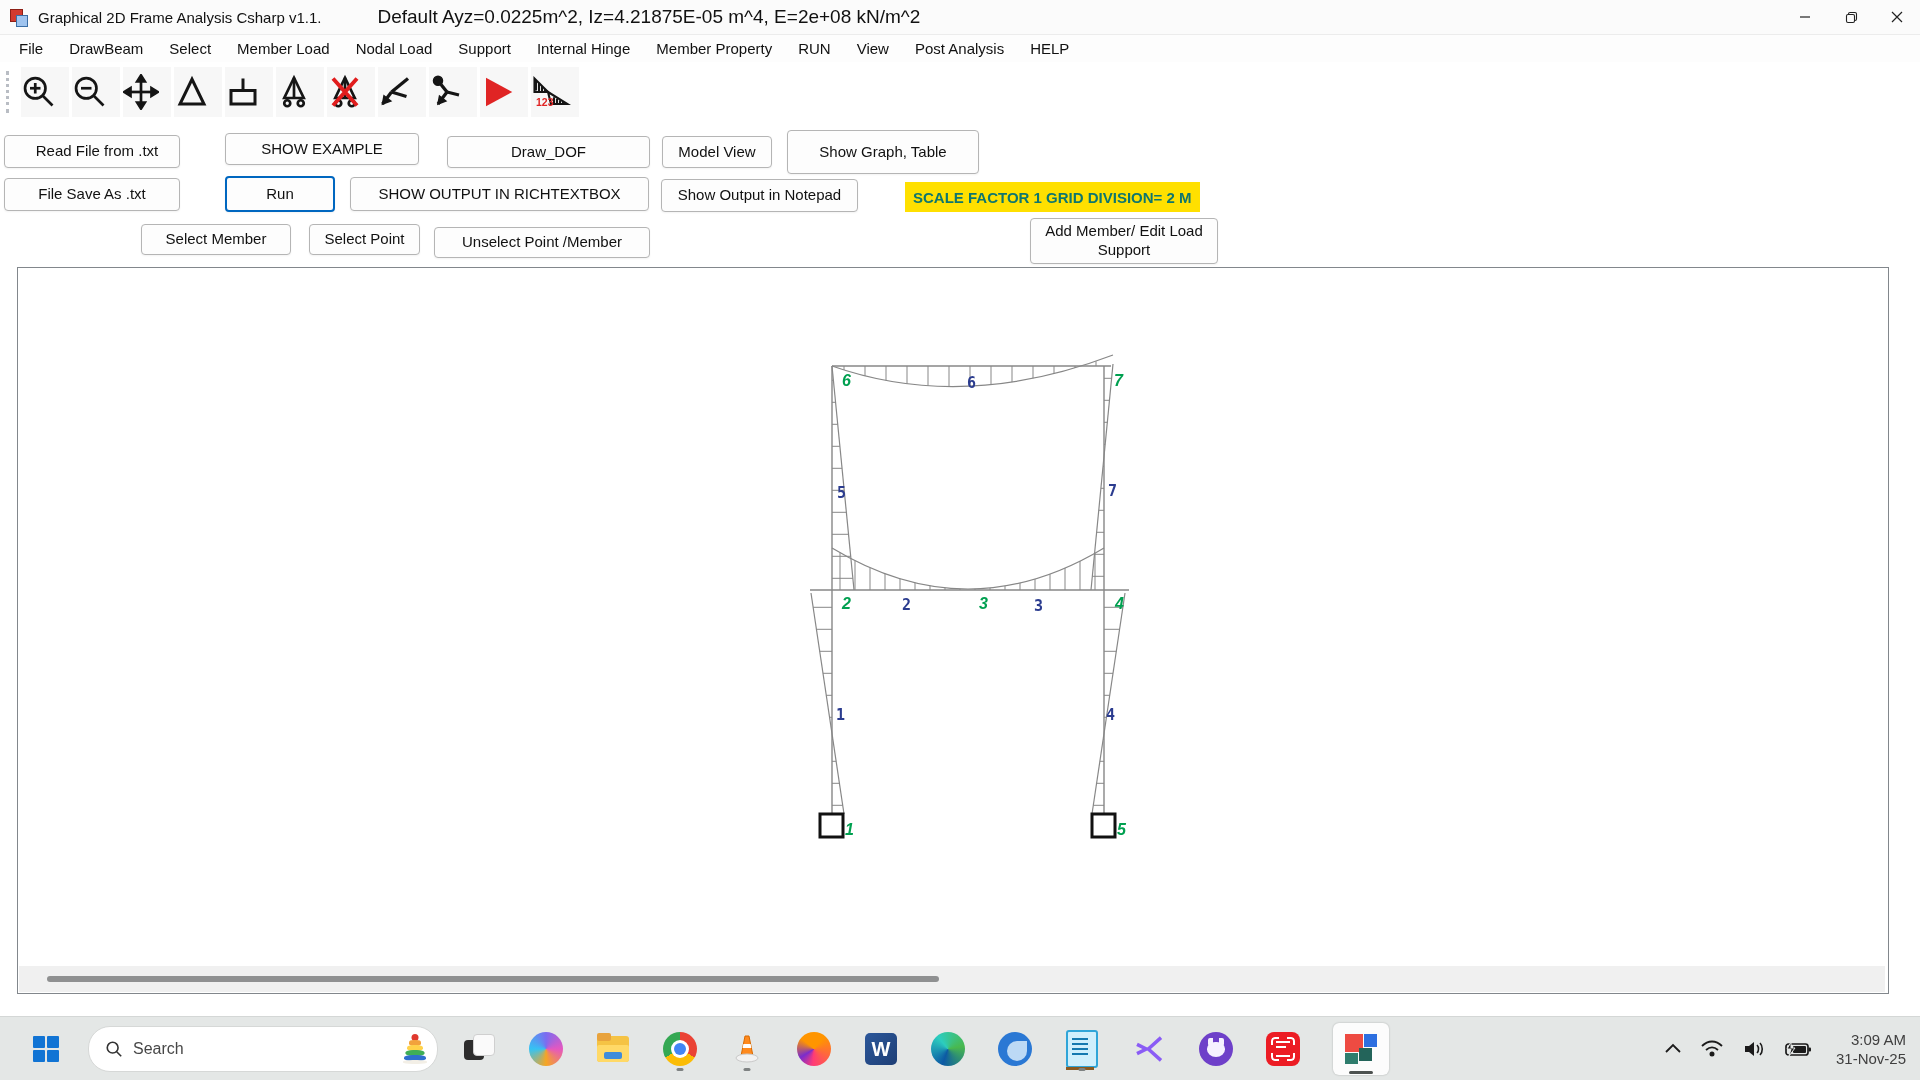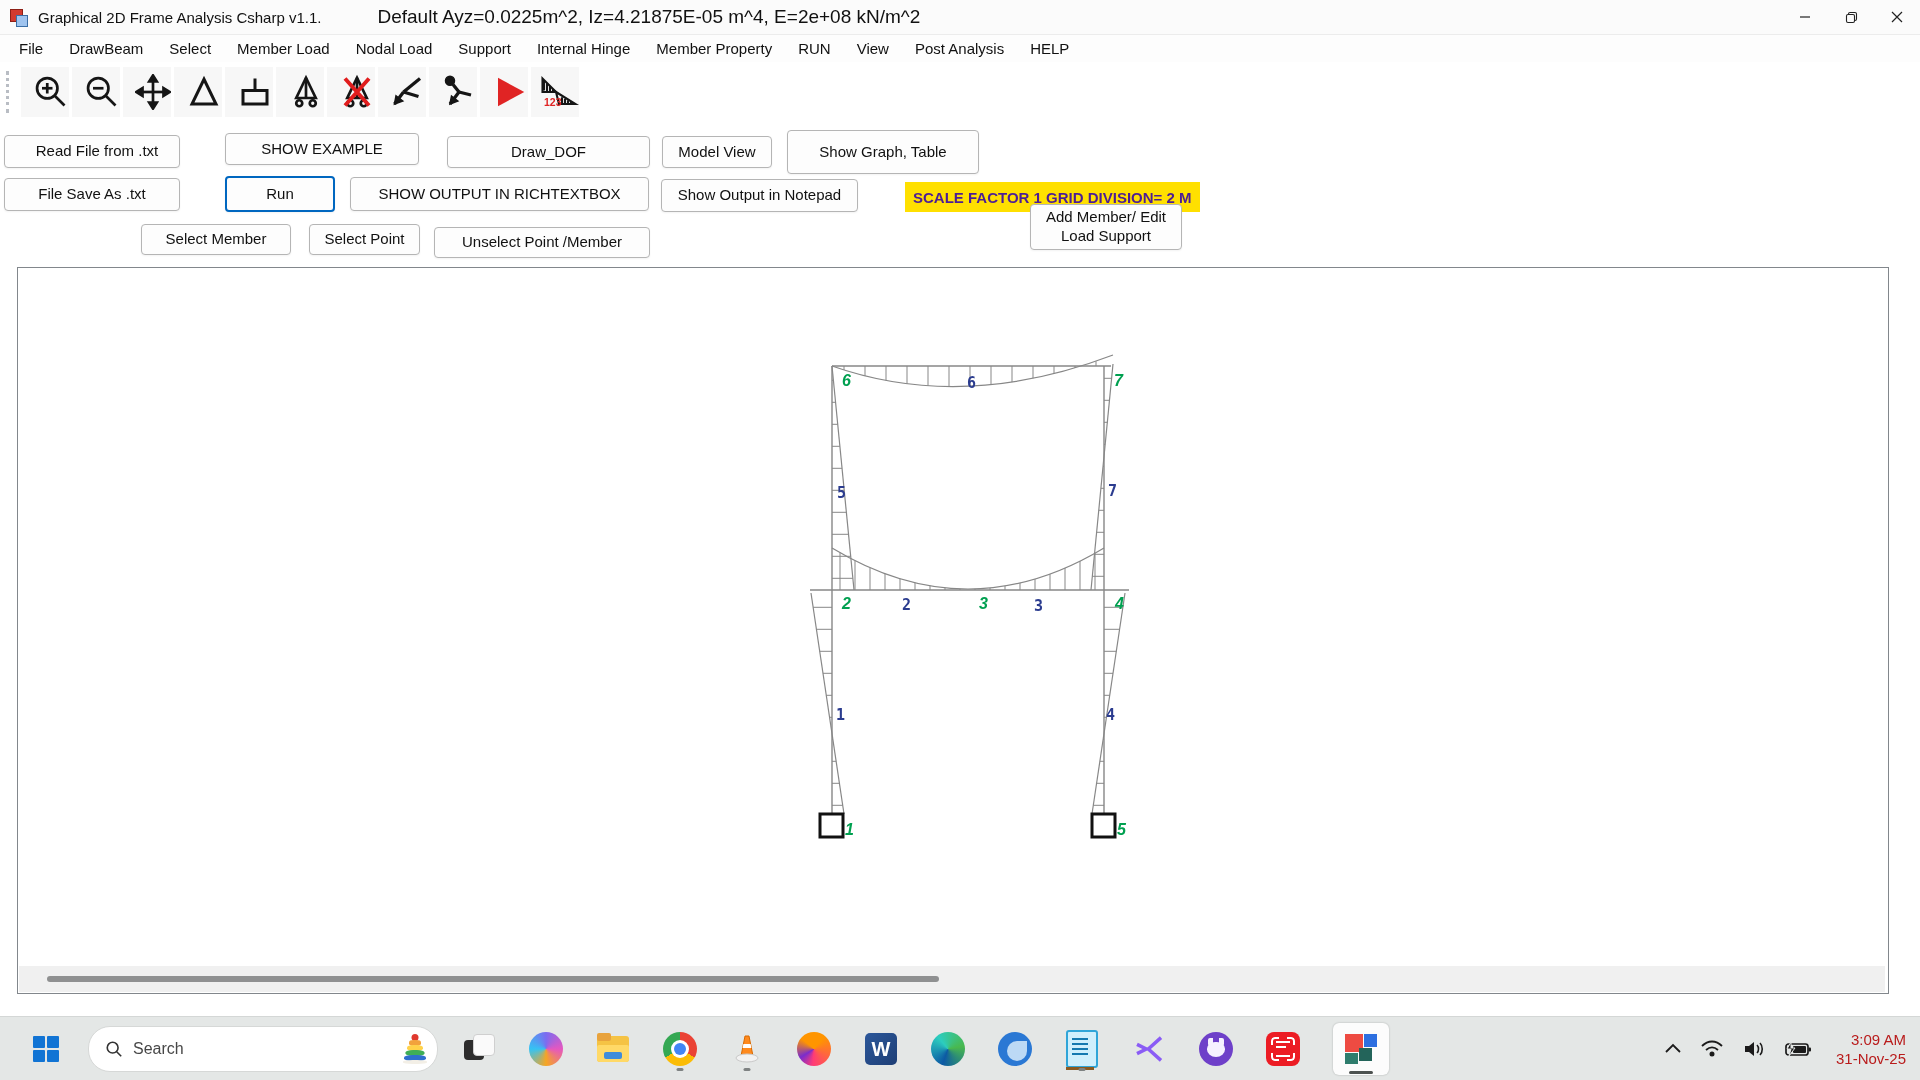--- a/index.html
+++ b/index.html
@@ -24,7 +24,7 @@
   .toolbar{position:absolute;left:0;top:62px;width:100%;height:60px;background:#ffffff;
            display:flex;align-items:center;padding-left:6px;}
   .grip{width:6px;height:42px;border-left:3px dotted #b9bdc4;margin-right:6px;}
-  .tool{width:48px;height:50px;display:flex;align-items:center;justify-content:flex-end;
+  .tool{width:48px;height:50px;display:flex;align-items:center;justify-content:flex-start;
         background:#f7f7f7;margin-right:3px;border:none;padding:0;}
   .tool svg{display:block;}
   

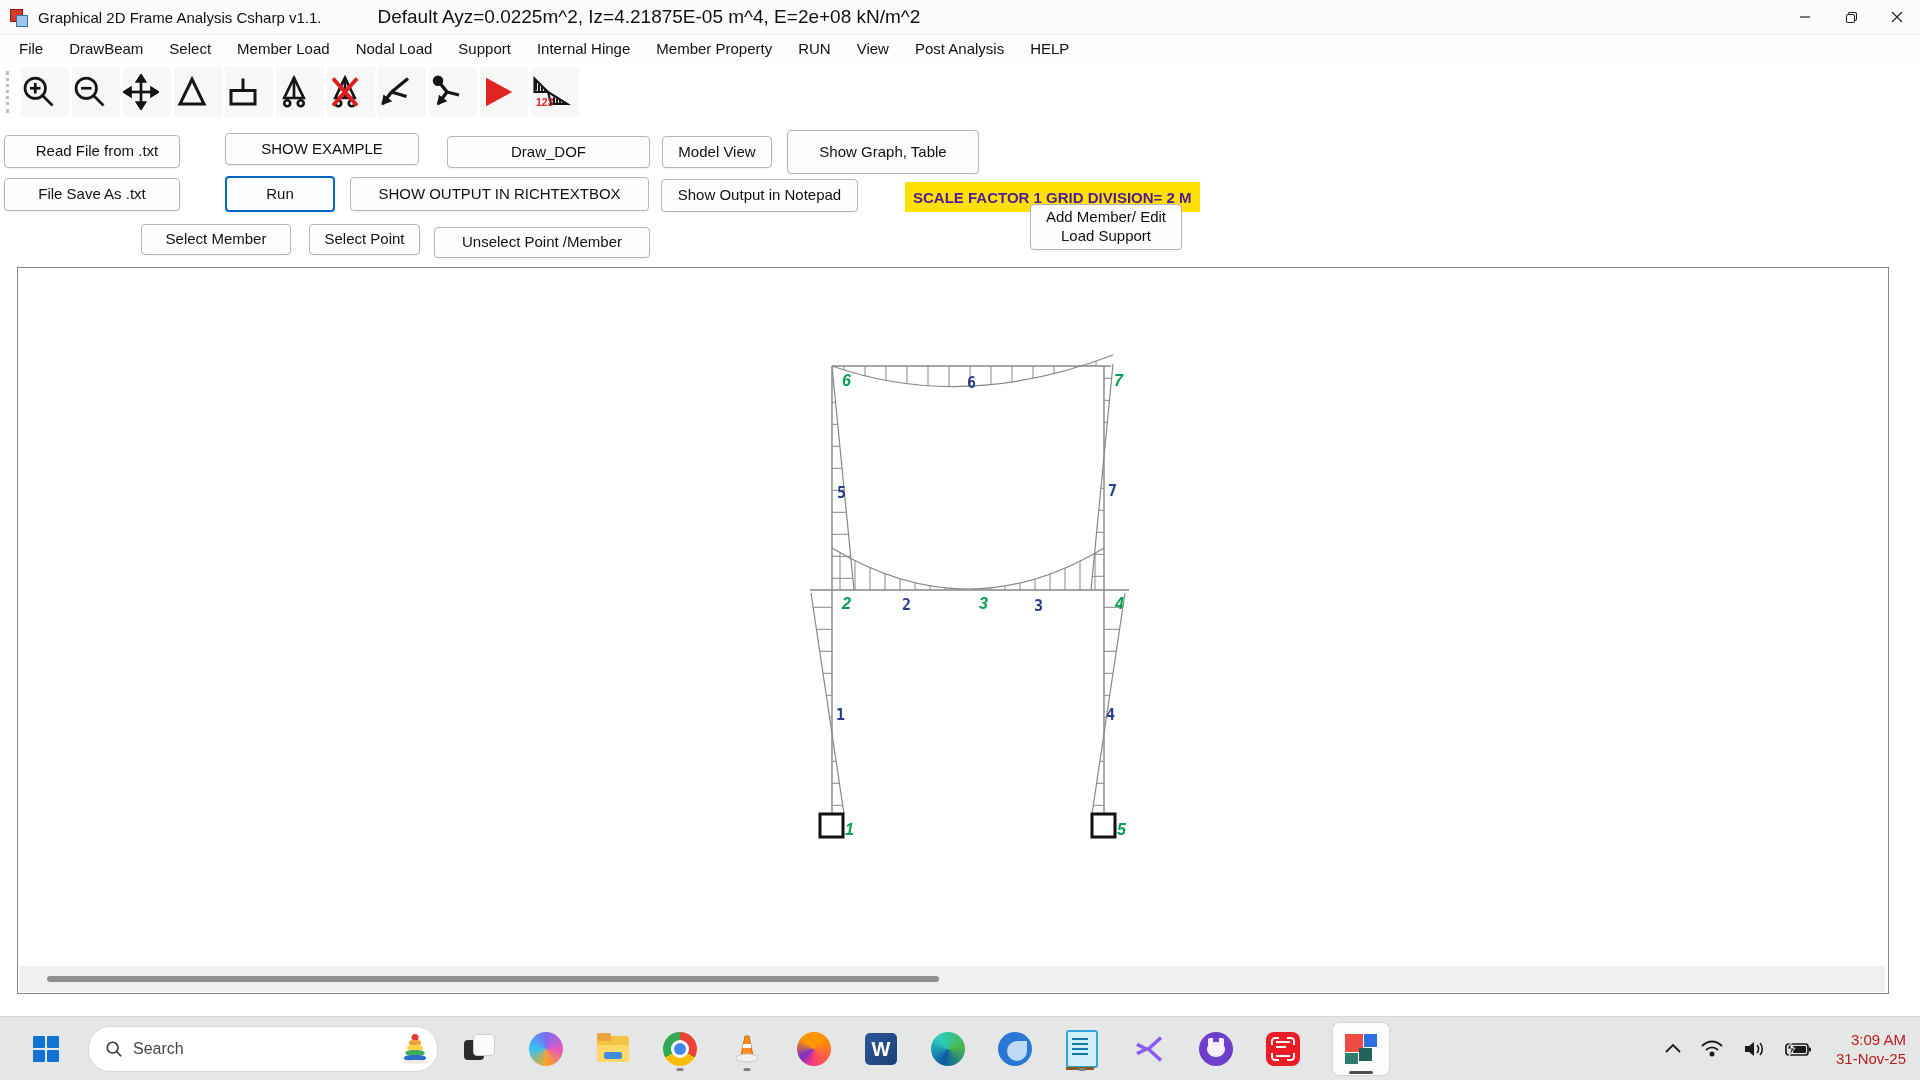--- a/index.html
+++ b/index.html
@@ -32,7 +32,7 @@
        background:#fdfdfd;border:1px solid #b5b5b5;border-radius:4px;font-size:15px;color:#111;
        box-shadow:0 1px 2px rgba(0,0,0,.05);line-height:1.25;}
   .btn.focus{border:2px solid #0067c0;}
-  .scale-label{position:absolute;background:#ffe000;color:#4c1d95;font-size:15px;font-weight:bold;
+  .scale-label{position:absolute;background:#ffe000;color:#0f766e;font-size:15px;font-weight:bold;
                display:flex;align-items:center;padding:3px 8px;white-space:nowrap;}
   
   .canvas{position:absolute;left:17px;top:267px;width:1870px;height:725px;background:#ffffff;

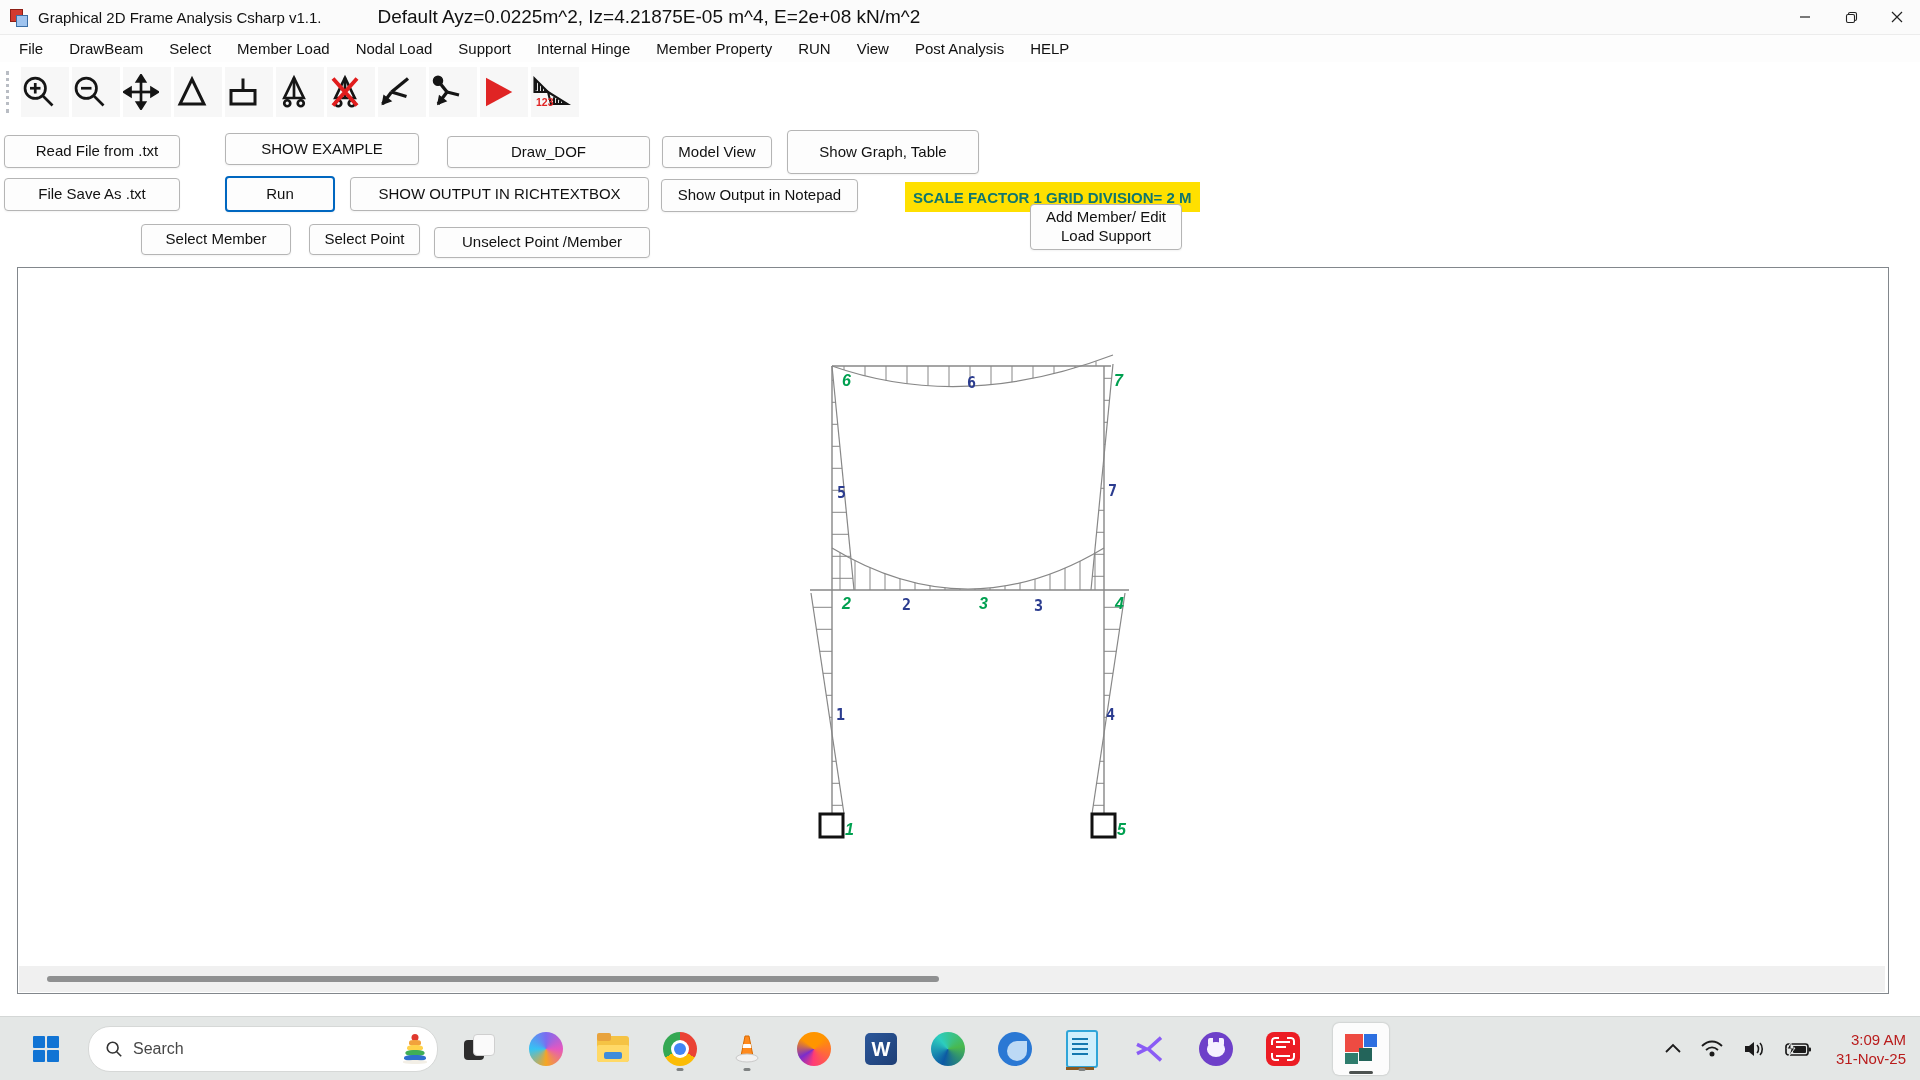--- a/index.html
+++ b/index.html
@@ -264,7 +264,7 @@
   <button class="btn" style="left:141px;top:224px;width:150px;height:31px;">Select Member</button>
   <button class="btn" style="left:309px;top:224px;width:111px;height:31px;">Select Point</button>
   <button class="btn" style="left:434px;top:227px;width:216px;height:31px;">Unselect Point /Member</button>
-  <button class="btn" style="left:1030px;top:204px;width:152px;height:46px;padding:2px 1px;">Add Member/ Edit Load Support</button>
+  <button class="btn" style="left:1030px;top:218px;width:188px;height:46px;padding:2px 1px;">Add Member/ Edit Load Support</button>
 
   <div class="canvas">
     <svg id="frame-svg" width="1868" height="695">

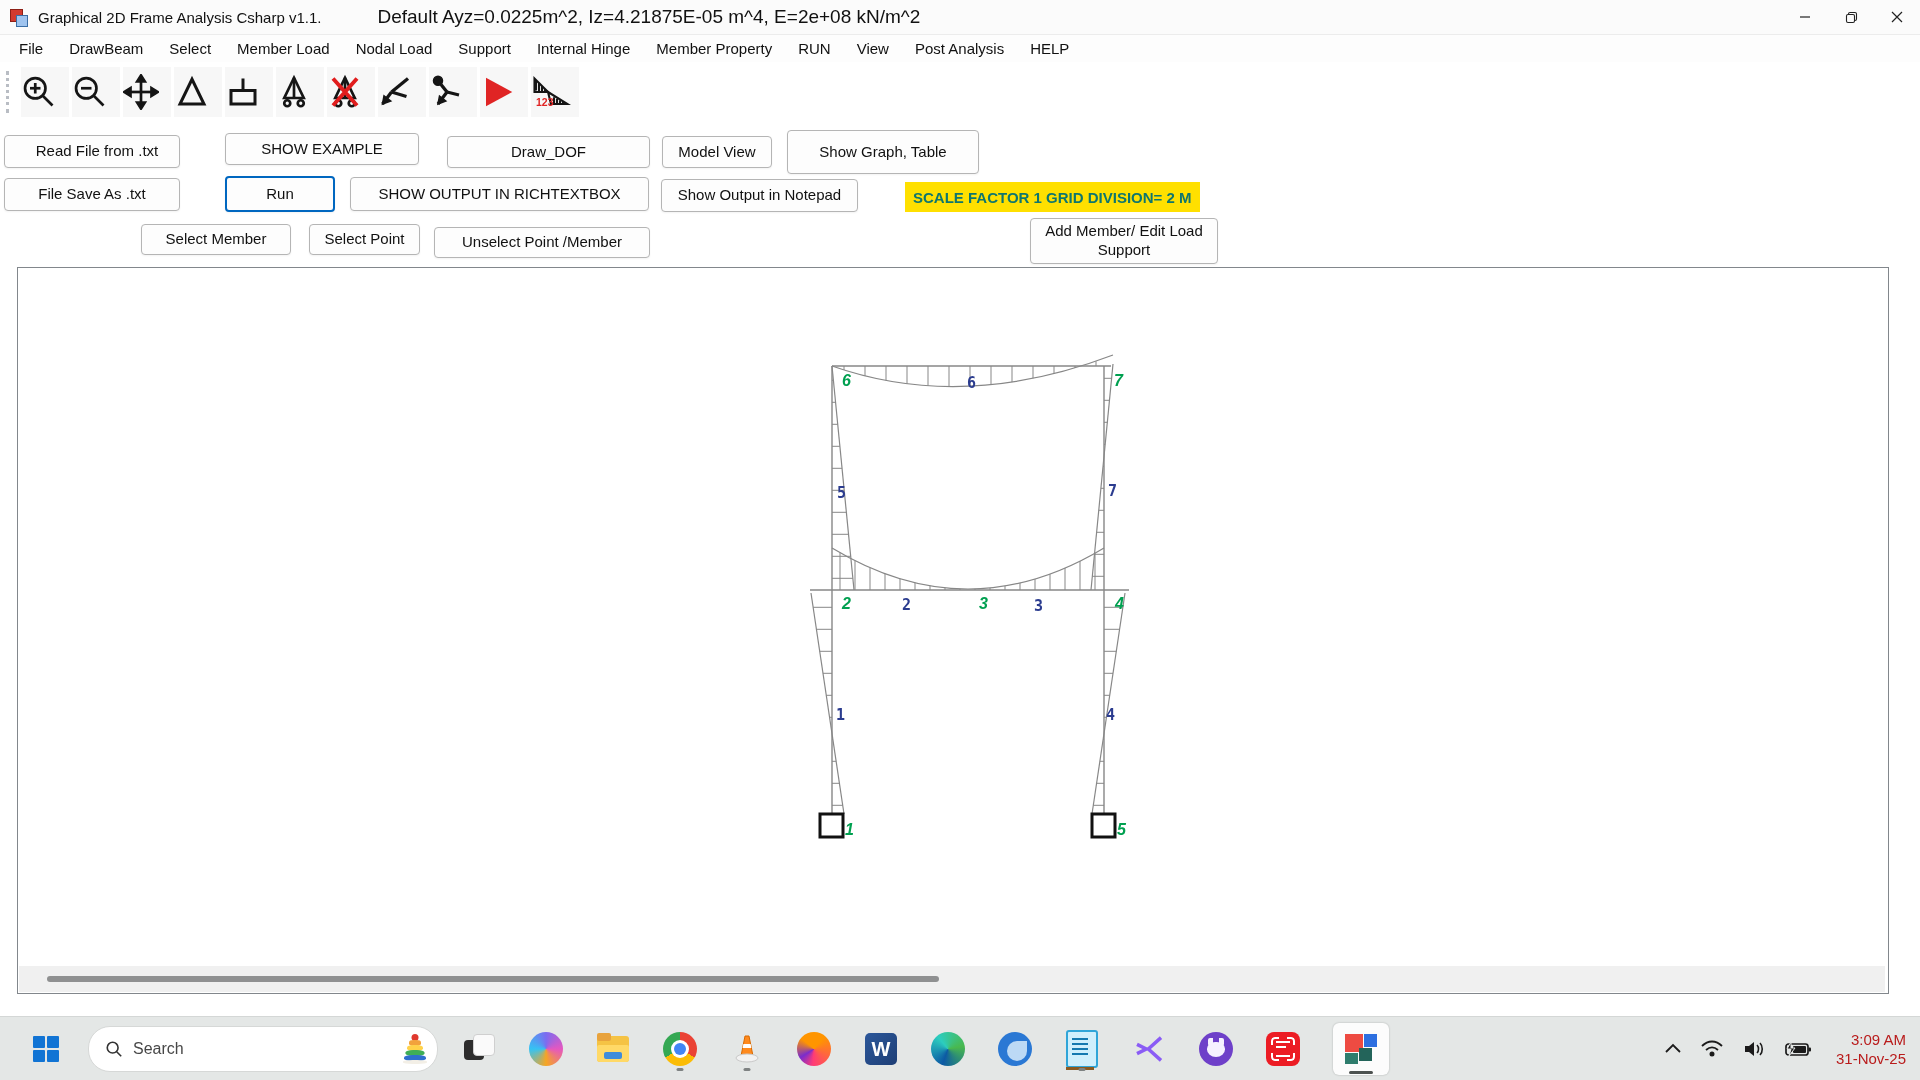--- a/index.html
+++ b/index.html
@@ -60,7 +60,7 @@
   .frameapp .q3{position:absolute;left:0;top:19px;width:13px;height:11px;background:#2f7d6d;}
   .frameapp .q4{position:absolute;left:14px;top:14px;width:13px;height:13px;background:#23645a;}
   .tray{margin-left:auto;display:flex;align-items:center;gap:18px;padding-right:14px;}
-  .clock{text-align:right;font-size:15px;line-height:19px;color:#b91c1c;margin-left:6px;}
+  .clock{text-align:right;font-size:15px;line-height:19px;color:#404040;margin-left:6px;}
   .folderico{width:32px;height:26px;position:relative;}
   .folderico .back{position:absolute;left:0;top:0;width:32px;height:26px;background:#f5c344;border-radius:3px;}
   .folderico .tab{position:absolute;left:0;top:-3px;width:14px;height:8px;background:#e8a33d;border-radius:2px;}

